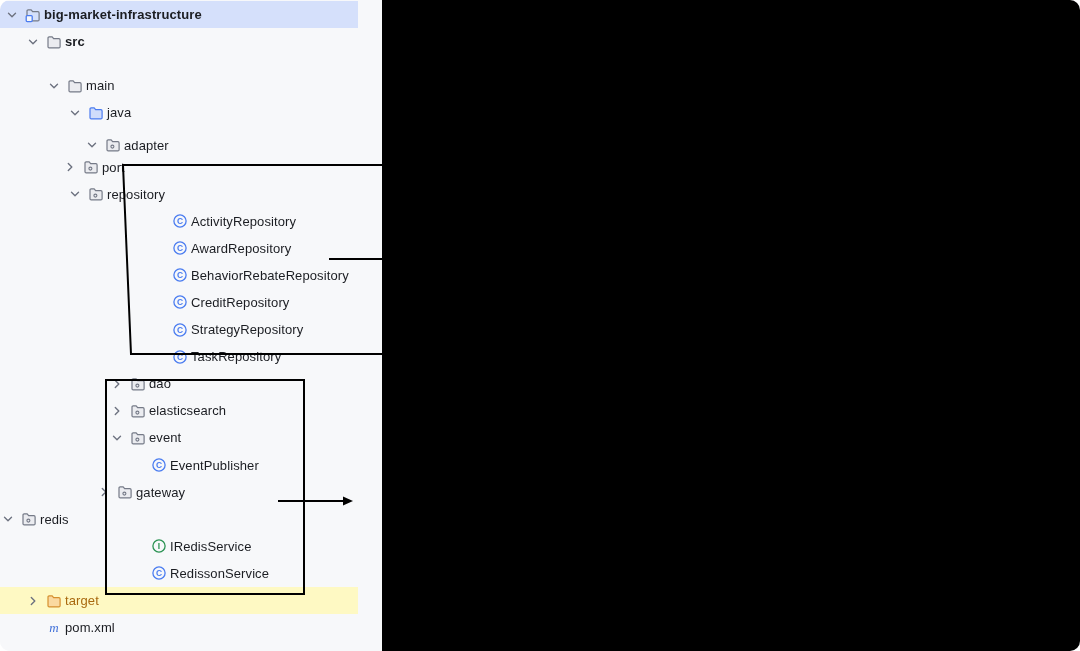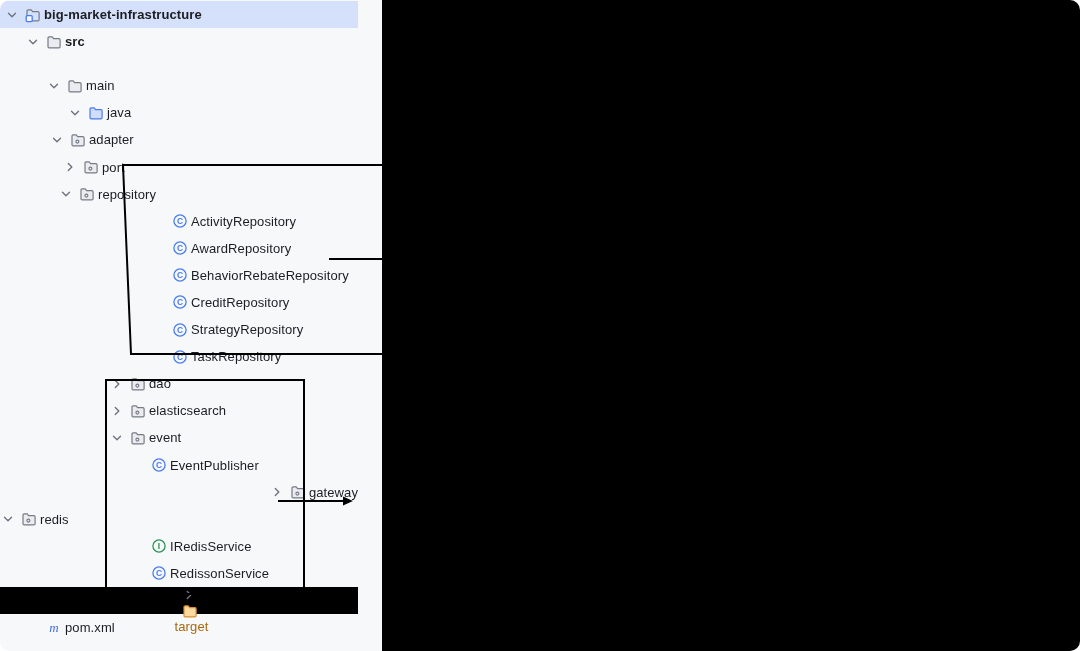--- a/index.html
+++ b/index.html
@@ -78,7 +78,7 @@
           </span>
           <span class="label">java</span>
         </div>
-        <div class="row" style="padding-left: 49px;">
+        <div class="row" style="padding-left: 84px; align-items: flex-end;">
           <span class="chev">
             <svg width="16" height="16" viewBox="0 0 16 16">
               <path d="M4.5 6.3 L8 9.8 L11.5 6.3" fill="none" stroke="#6e7381" stroke-width="1.4" stroke-linecap="round" stroke-linejoin="round"></path>

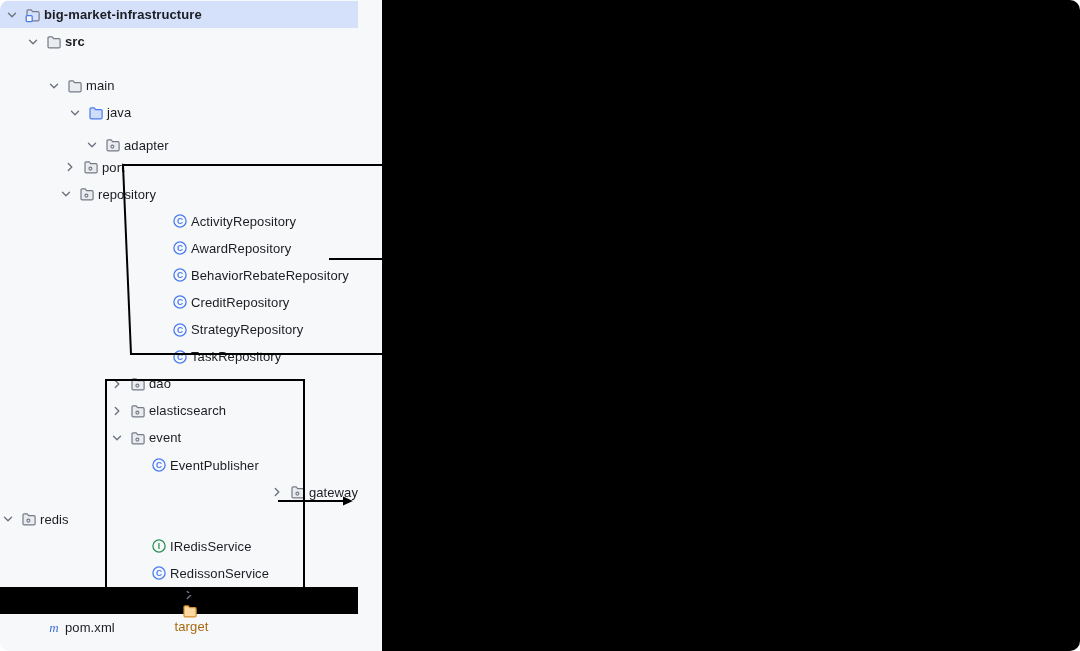--- a/index.html
+++ b/index.html
@@ -106,7 +106,7 @@
           </span>
           <span class="label">port</span>
         </div>
-        <div class="row" style="padding-left: 58px;">
+        <div class="row" style="padding-left: 58px; margin-left: 9px;">
           <span class="chev">
             <svg width="16" height="16" viewBox="0 0 16 16">
               <path d="M4.5 6.3 L8 9.8 L11.5 6.3" fill="none" stroke="#6e7381" stroke-width="1.4" stroke-linecap="round" stroke-linejoin="round"></path>

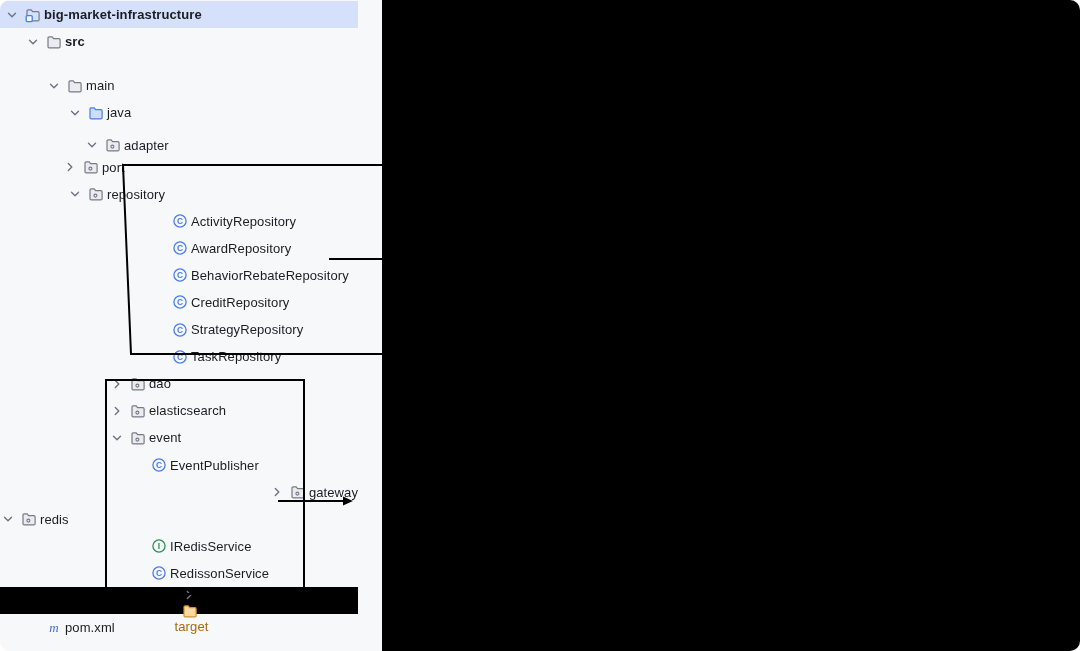--- a/index.html
+++ b/index.html
@@ -232,7 +232,7 @@
           </span>
           <span class="label">EventPublisher</span>
         </div>
-        <div class="row" style="padding-left: 96px; justify-content: flex-end;">
+        <div class="row" style="padding-left: 96px;">
           <span class="chev">
             <svg width="16" height="16" viewBox="0 0 16 16">
               <path d="M6.3 4.5 L9.8 8 L6.3 11.5" fill="none" stroke="#6e7381" stroke-width="1.4" stroke-linecap="round" stroke-linejoin="round"></path>

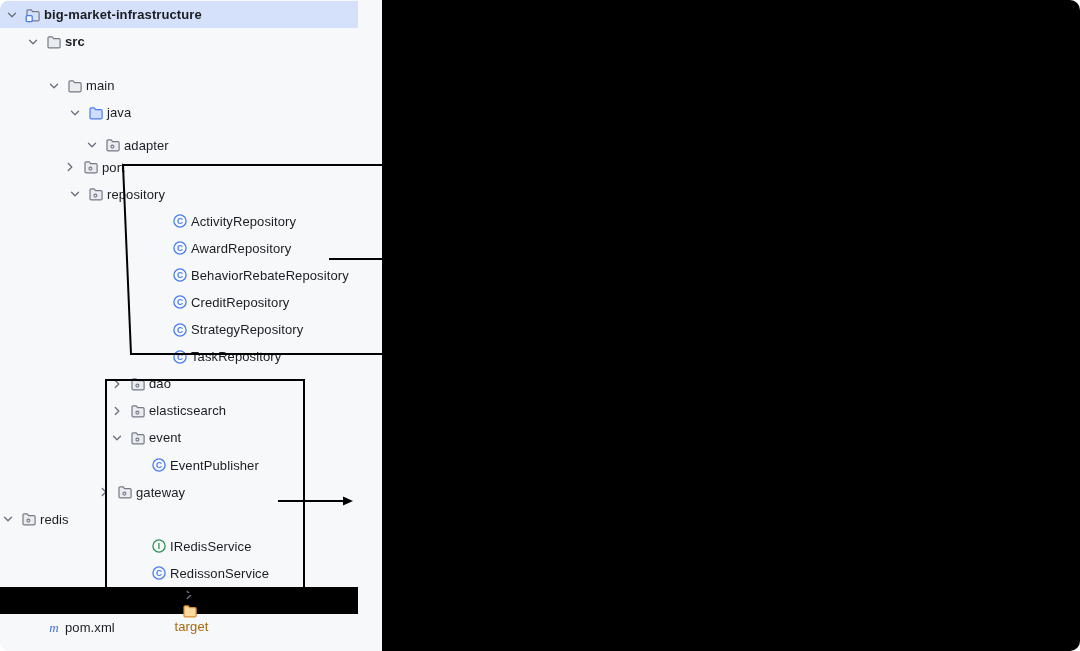--- a/index.html
+++ b/index.html
@@ -12,7 +12,7 @@
   .tree{position:absolute;left:0;top:1px;width:382px;}
   .row{height:27.1px;display:flex;align-items:center;font-size:13px;color:#1b1d22;width:358px;box-sizing:border-box;}
   .hl-selected{background:#d5e0fb;}
-  .hl-target{background:#000000;flex-direction:column;}
+  .hl-target{background:#fef9c3;}
   .chev{width:16px;height:16px;margin-right:5px;flex:none;display:flex;align-items:center;justify-content:center;}
   .ticon{width:16px;height:16px;margin-right:3px;flex:none;display:flex;align-items:center;justify-content:center;}
   .label{white-space:nowrap;letter-spacing:.1px;}

